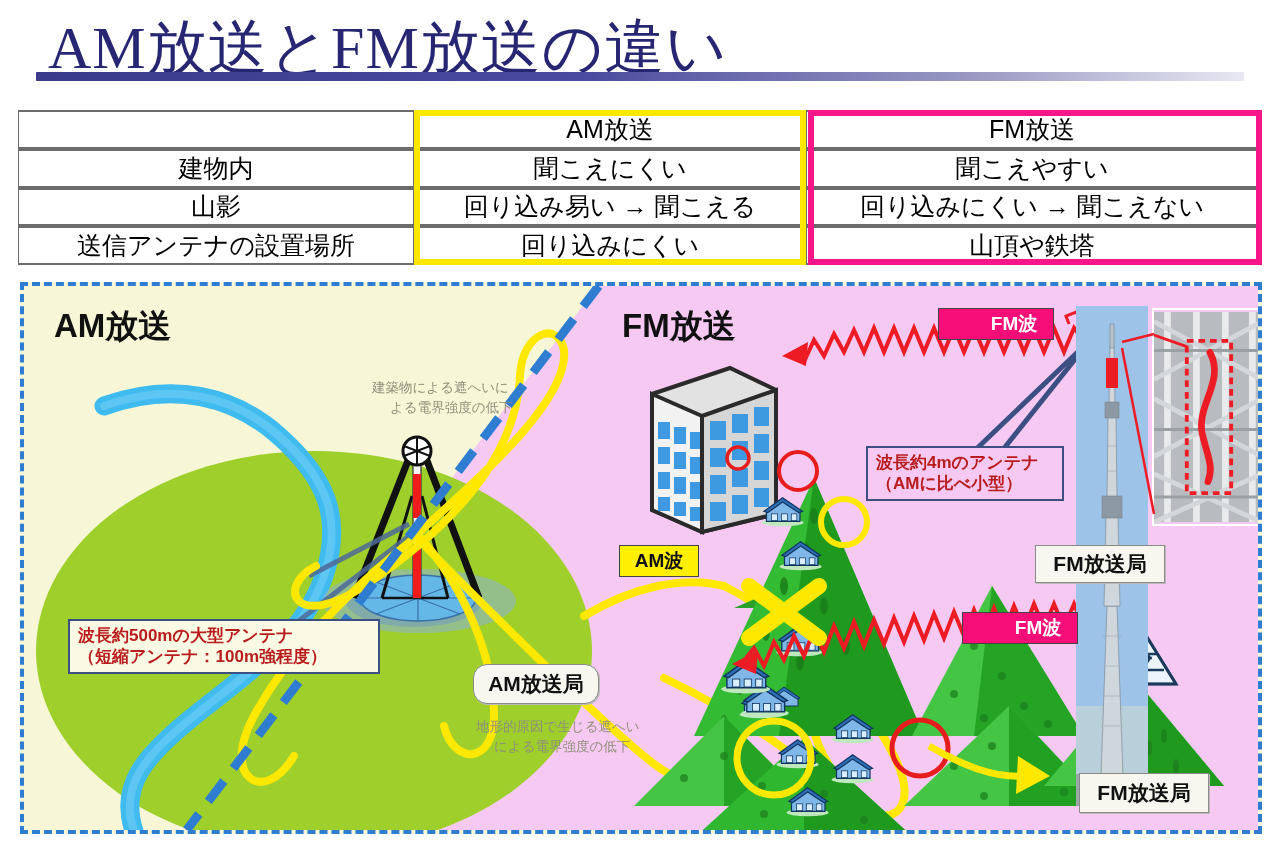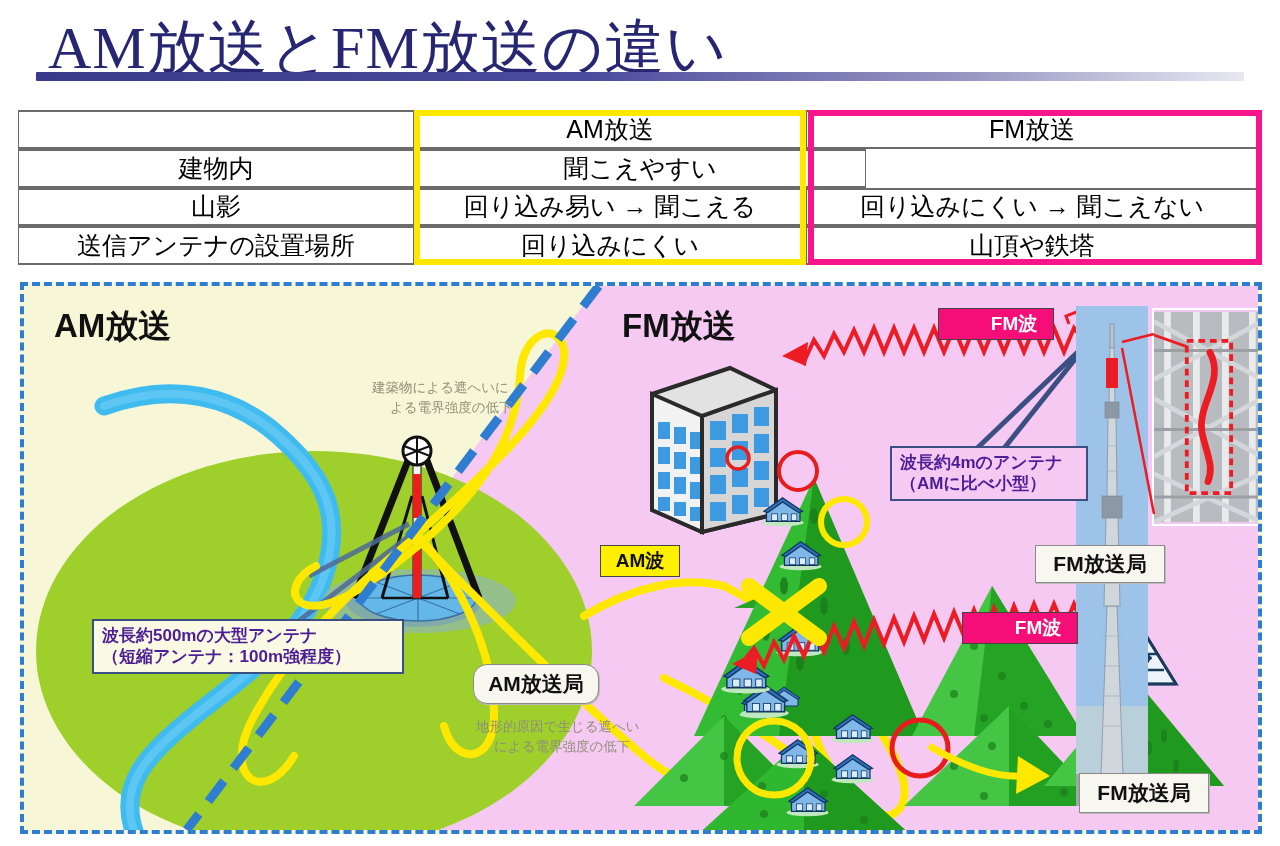--- a/index.html
+++ b/index.html
@@ -82,6 +82,7 @@
   </div>
   <div class="trow">
     <div class="tc c-label">建物内</div>
+    <div class="tc c-am">聞こえにくい</div>
     <div class="tc c-fm">聞こえやすい</div>
   </div>
   <div class="trow">

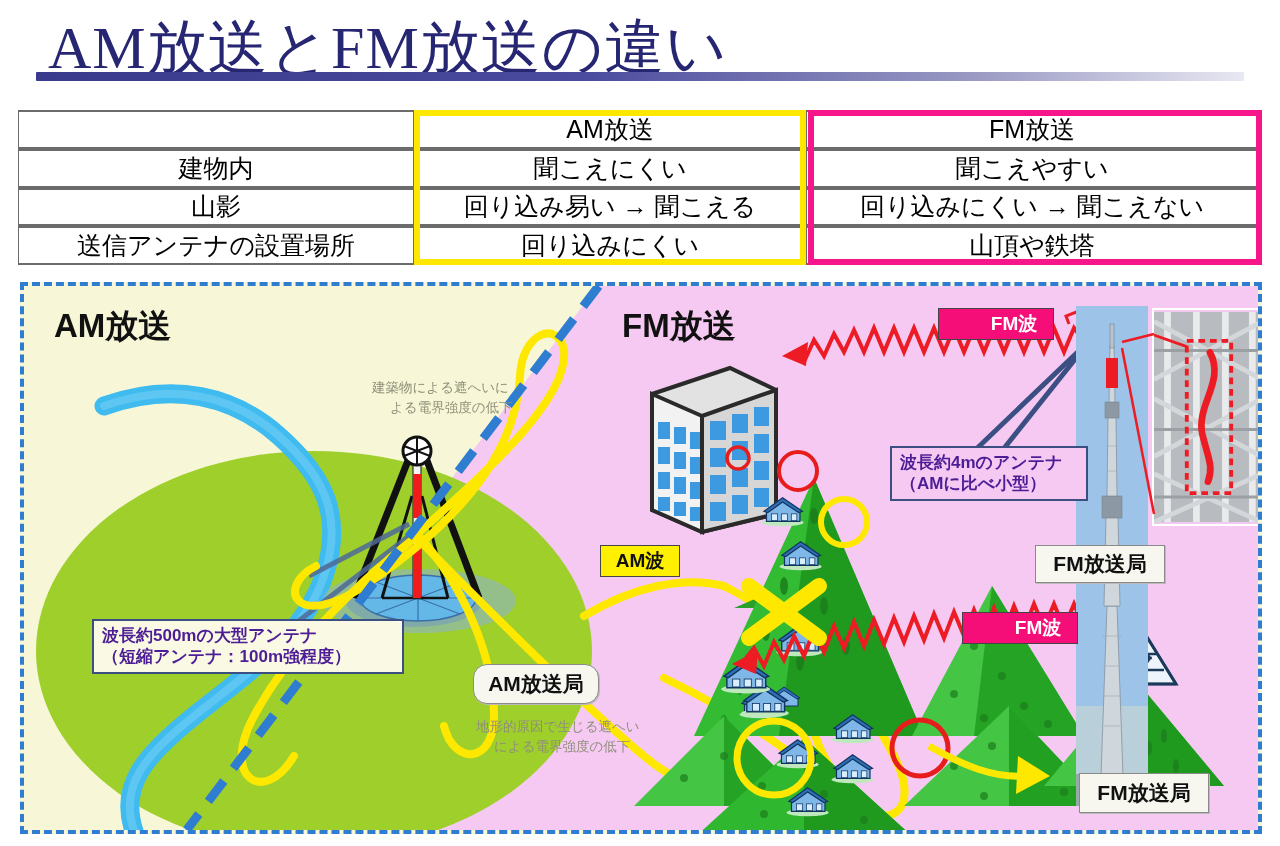--- a/index.html
+++ b/index.html
@@ -55,8 +55,8 @@
   #st-fm2{left:1079px;top:773px;width:128px;height:38px;}
 
   .callout{position:absolute;background:transparent;border:2px solid #3b4f83;
-           font-size:17px;font-weight:bold;color:#4c1d95;line-height:1.25;
-           padding:4px 8px;box-sizing:border-box;white-space:nowrap;margin-left:24px;}
+           font-size:17px;font-weight:bold;color:#b91c1c;line-height:1.25;
+           padding:4px 8px;box-sizing:border-box;white-space:nowrap;}
   #co-am{left:68px;top:619px;width:312px;background:#f9f9e4;}
   #co-fm{left:866px;top:446px;width:198px;background:#f6c9f3;}
 

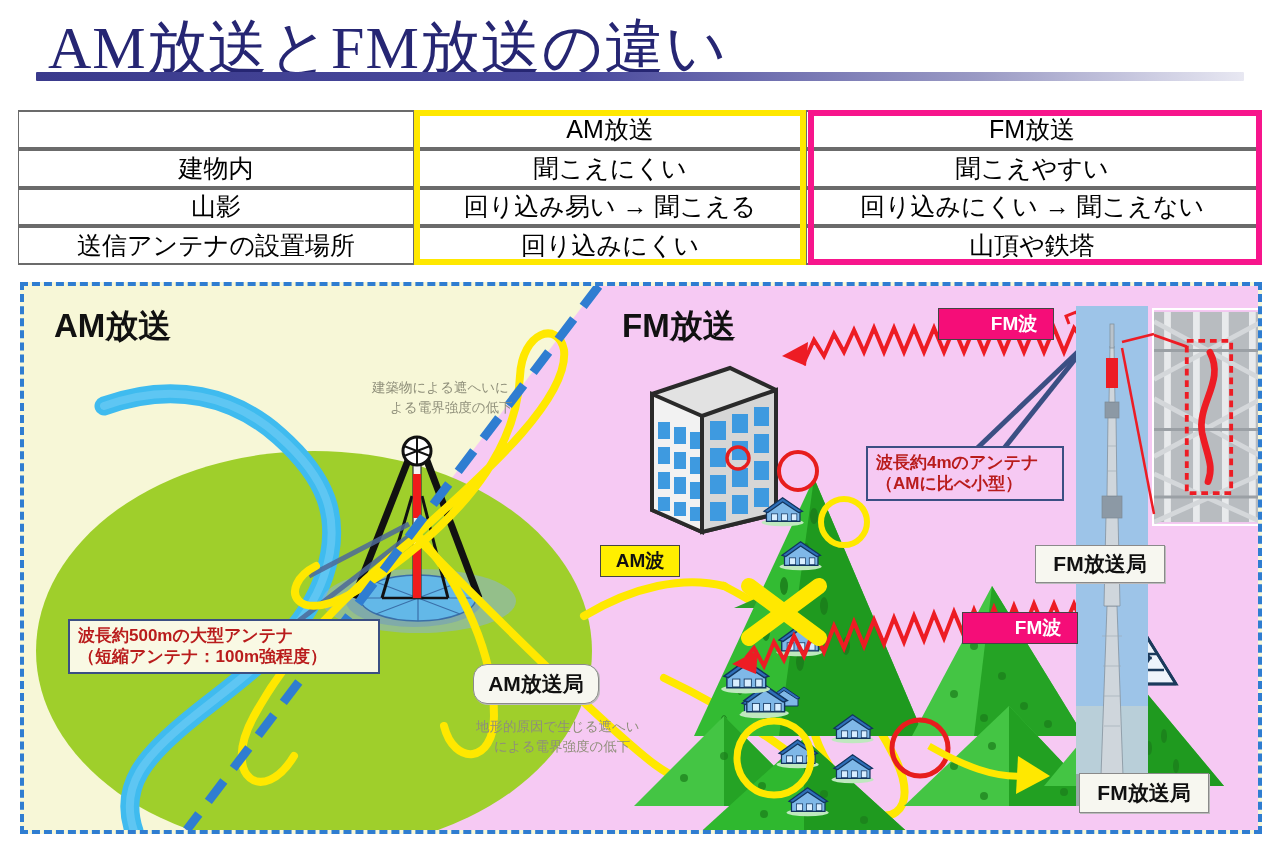--- a/index.html
+++ b/index.html
@@ -42,7 +42,7 @@
   .badge{position:absolute;display:flex;align-items:center;justify-content:center;
          font-size:19px;font-weight:bold;white-space:nowrap;border:1px solid #444;}
   .badge.pink{background:#f50d78;color:#fff;padding-left:36px;}
-  .badge.yellow{background:#ffef00;color:#111;}
+  .badge.yellow{background:#ffef00;color:#111;margin-left:19px;}
   #badge-fm1{left:938px;top:308px;width:78px;height:30px;}
   #badge-fm2{left:962px;top:612px;width:78px;height:30px;}
   #badge-am1{left:600px;top:545px;width:78px;height:30px;}

